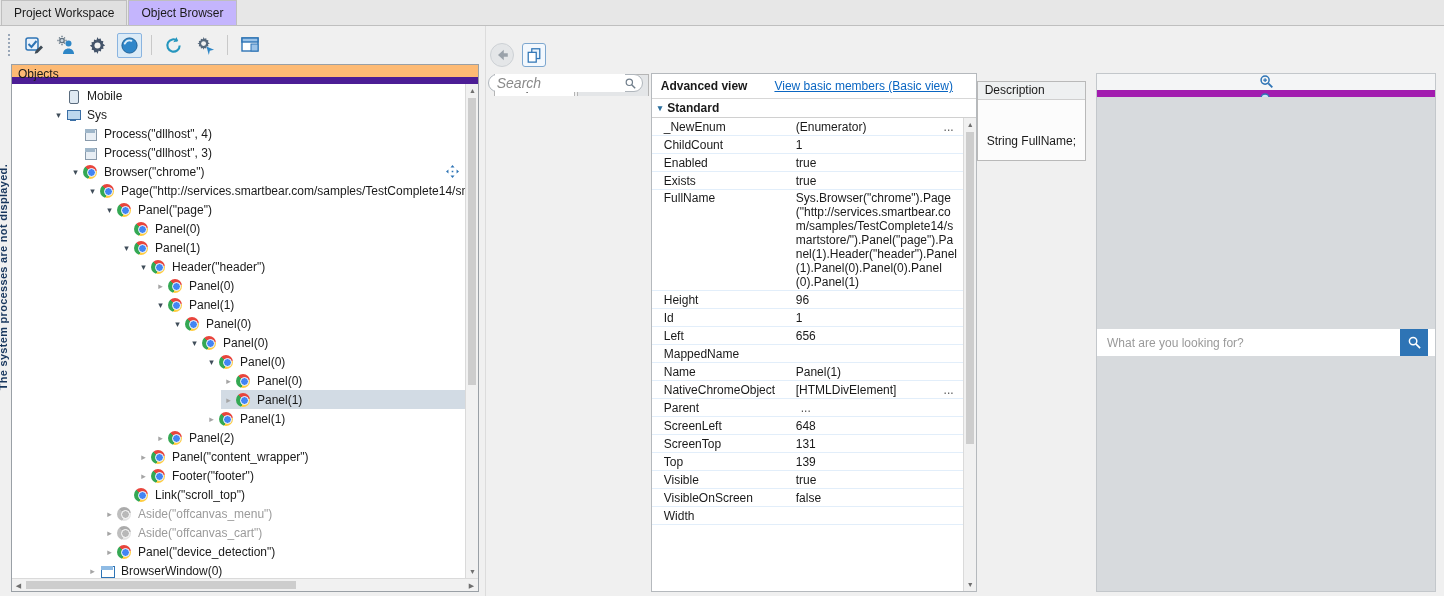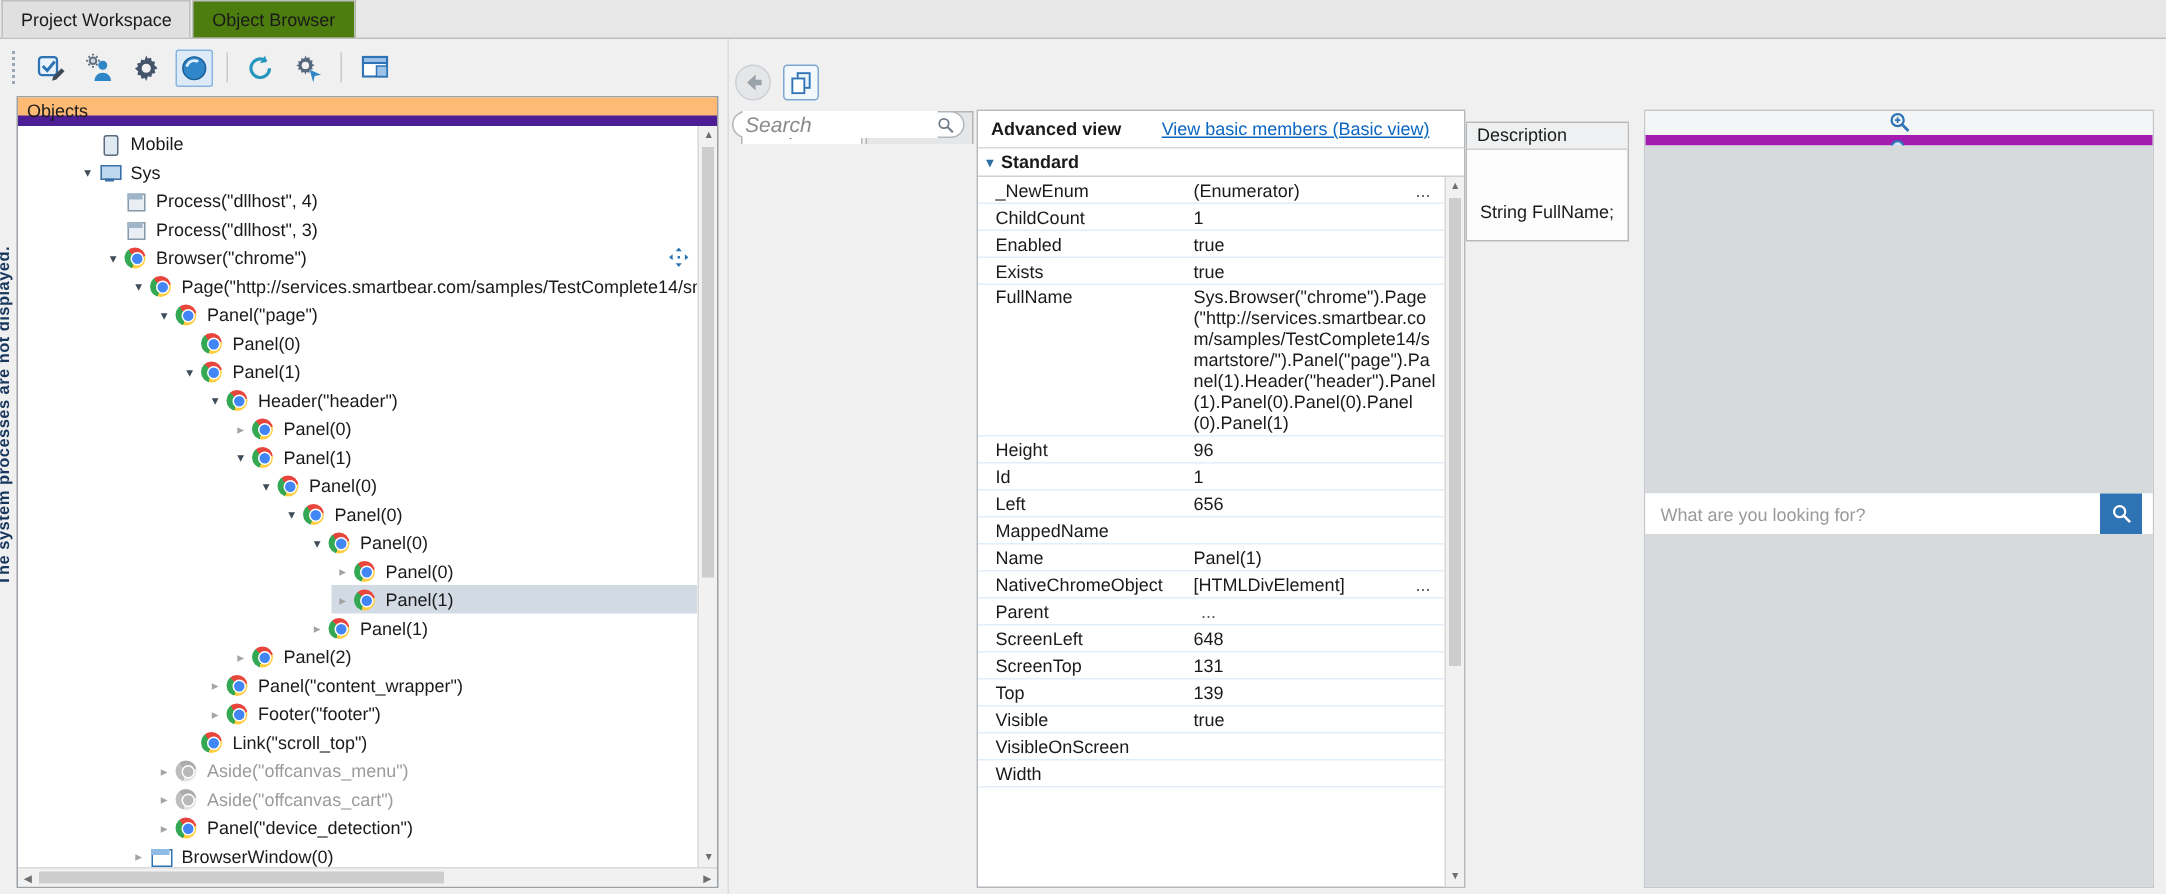--- a/index.html
+++ b/index.html
@@ -14,7 +14,7 @@
             display:flex; align-items:flex-end; padding-left:1px; }
   .wtab { padding:5px 12px 4px; border:1px solid #bfbfbf; border-bottom:none;
           background:#e0e0e0; margin-right:1px; height:25px; white-space:nowrap; }
-  .wtab.active { background:#4d7c0f; font-weight:normal; }
+  .wtab.active { background:#c4b5fd; font-weight:normal; }
   
   .main { display:flex; height:570px; }
   .left-col { width:486px; position:relative; display:flex; flex-direction:column;

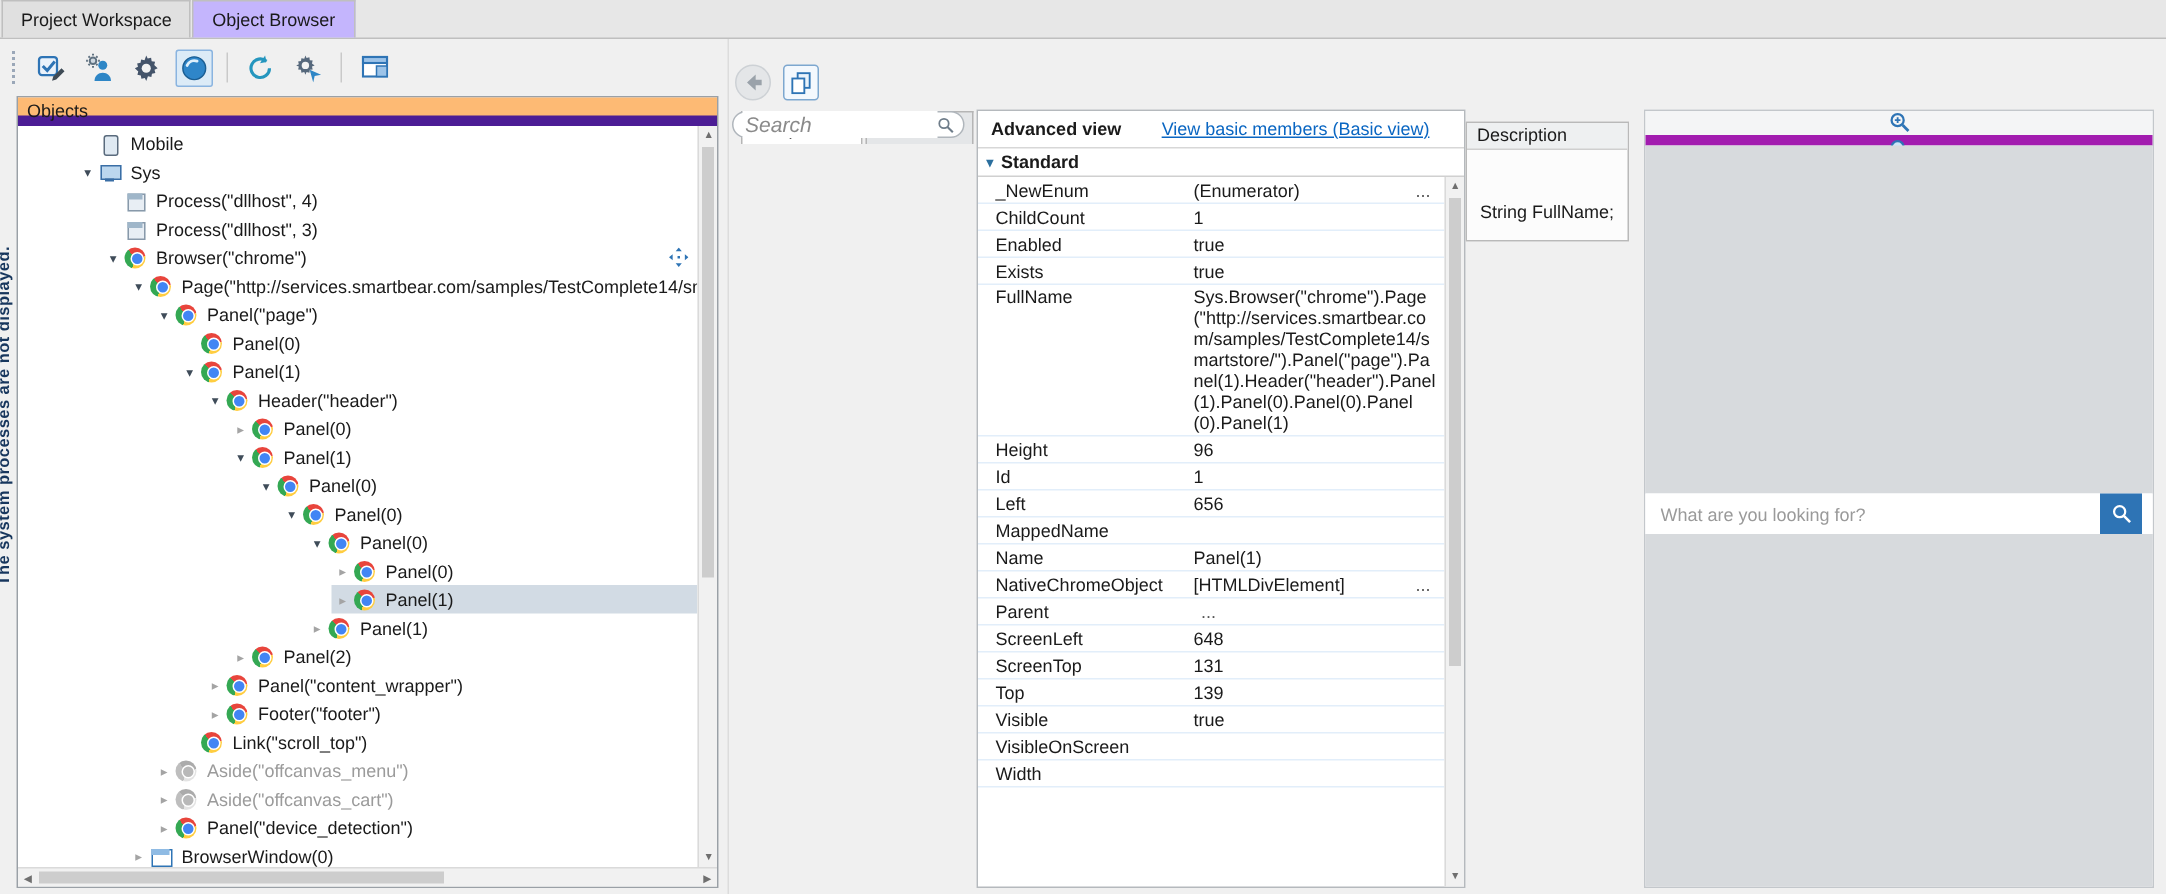--- a/index.html
+++ b/index.html
@@ -550,6 +550,7 @@
   </div>
                 <div class="prop-row">
     <div class="prop-name">VisibleOnScreen</div>
+    <div class="prop-value">false</div>
 
   </div>
                 <div class="prop-row">

